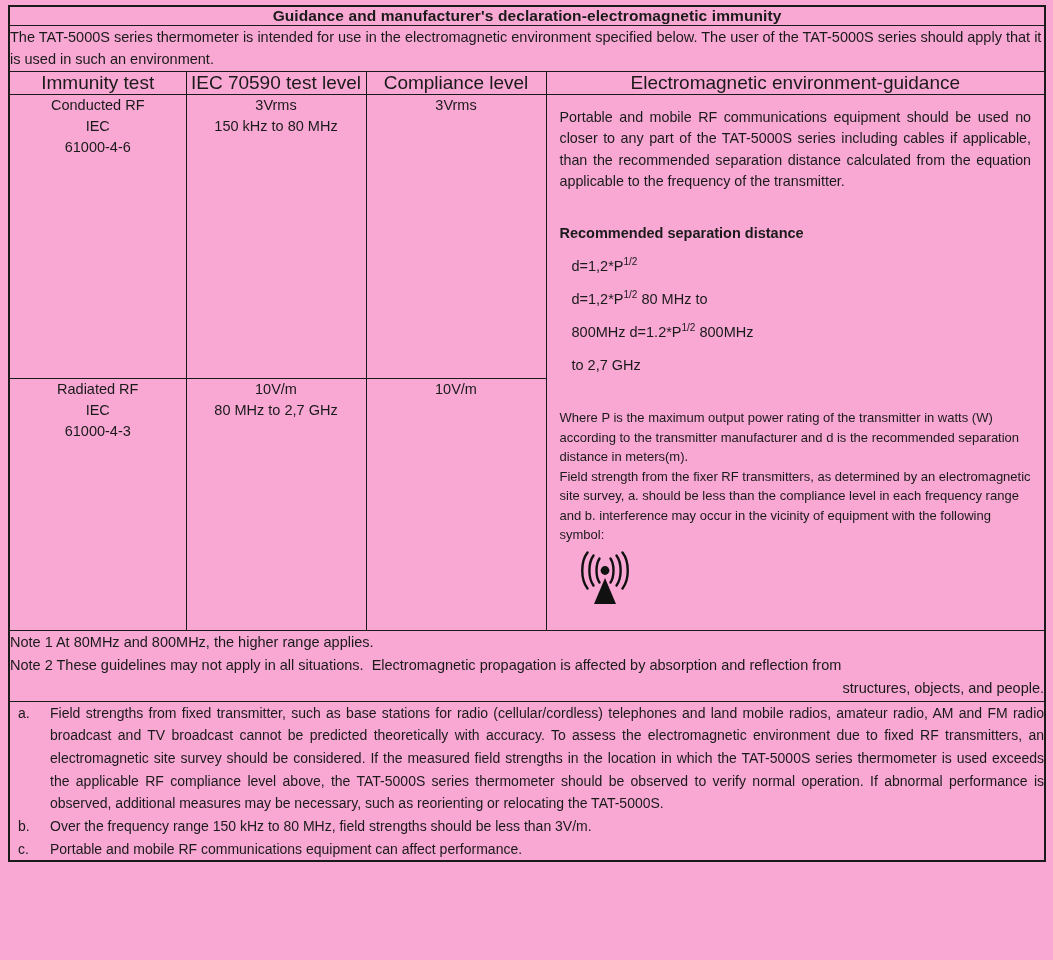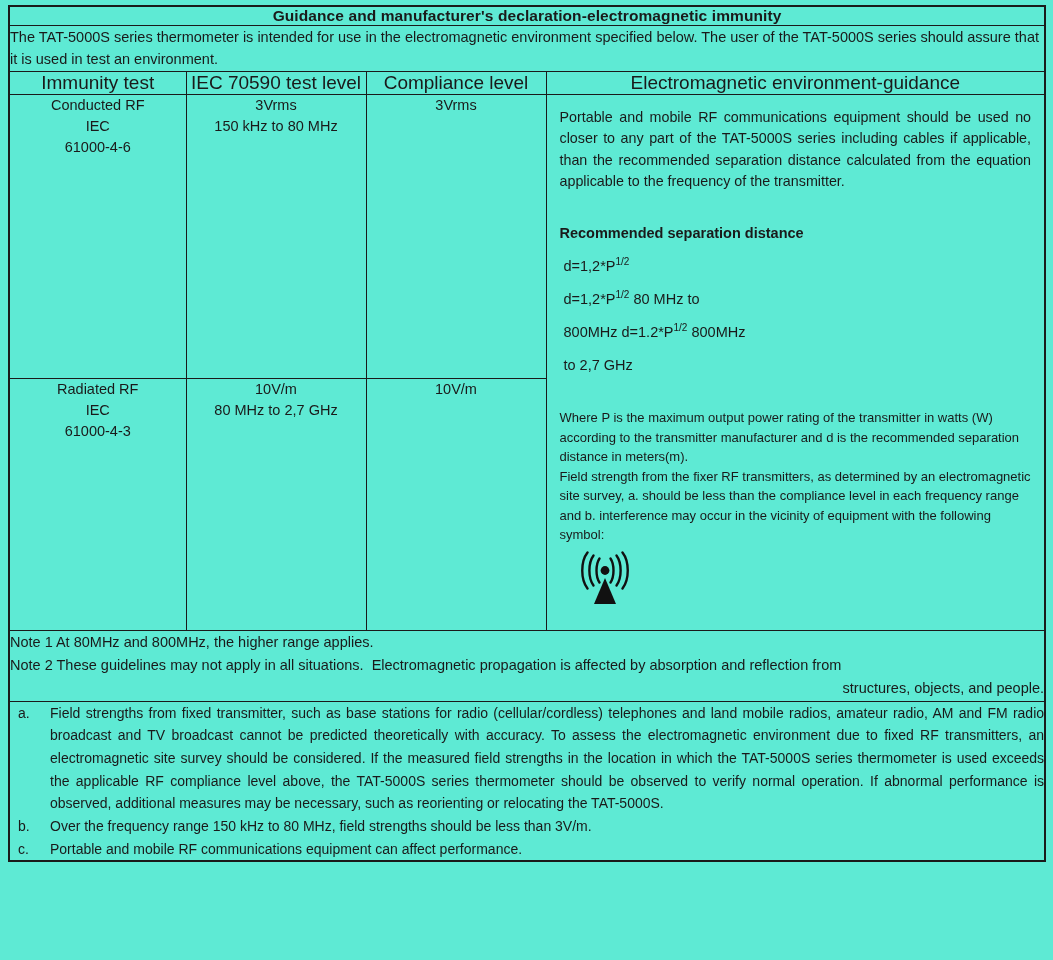--- a/index.html
+++ b/index.html
@@ -20,7 +20,7 @@
     position: relative;
     width: 1053px;
     height: 960px;
-    background: #5eead4;
+    background: #f9a8d4;
     padding: 5px 10px 20px 8px;
   }
 

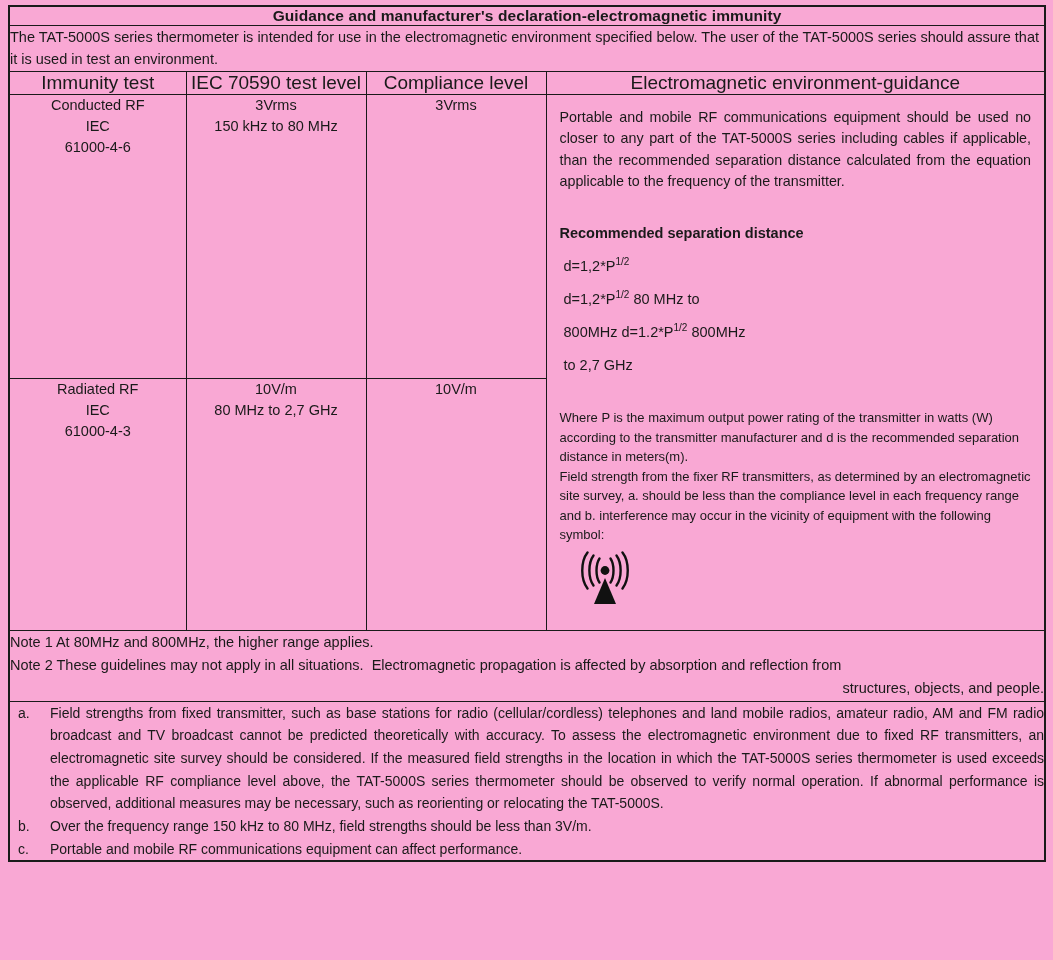--- a/index.html
+++ b/index.html
@@ -153,7 +153,7 @@
       </tr>
 
       <tr>
-        <td colspan="4" class="intro-cell">The TAT-5000S series thermometer is intended for use in the electromagnetic environment specified below. The user of the TAT-5000S series should assure that it is used in test an environment.</td>
+        <td colspan="4" class="intro-cell">The TAT-5000S series thermometer is intended for use in the electromagnetic environment specified below. The user of the TAT-5000S series should apply that it is used in such an environment.</td>
       </tr>
 
       <tr>

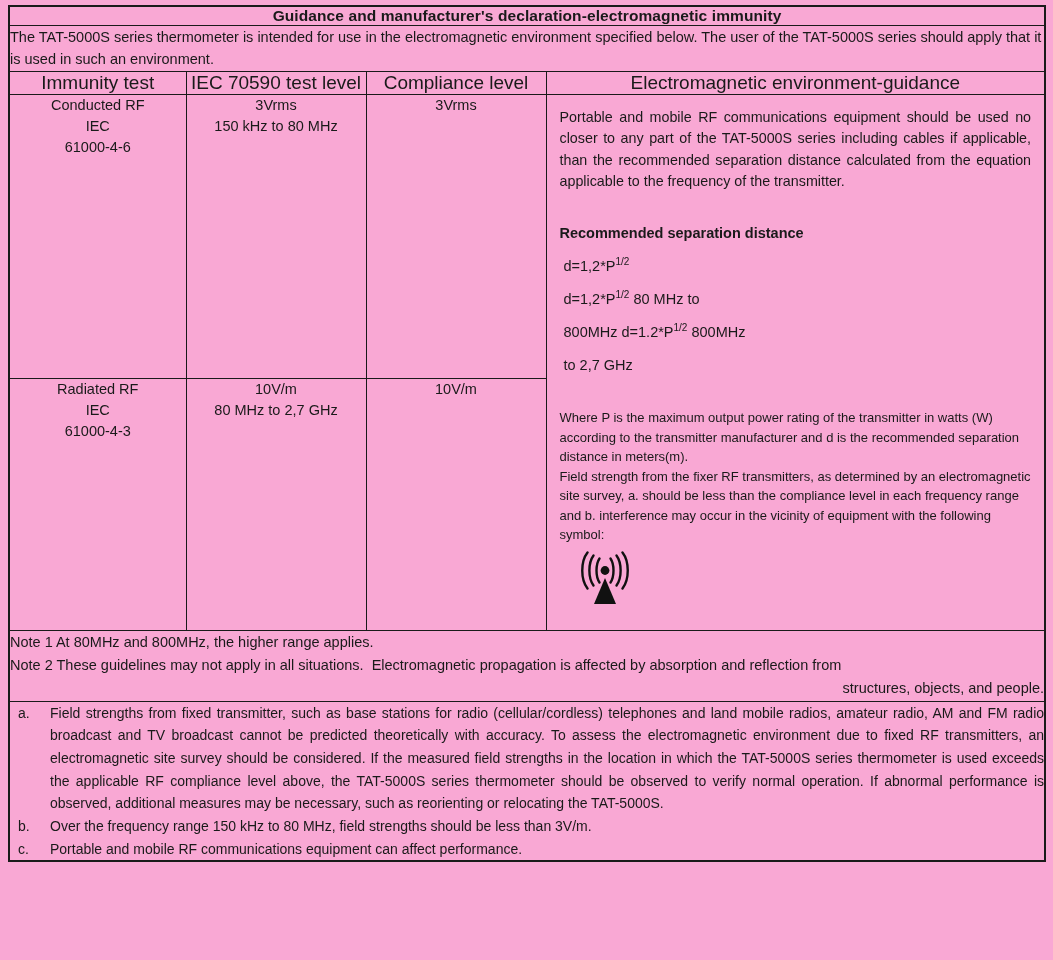--- a/index.html
+++ b/index.html
@@ -88,7 +88,7 @@
     font-size: 14.5px;
   }
   .formula {
-    margin: 0 0 11px 4px;
+    margin: 0 0 11px 12px;
     font-size: 14.5px;
     white-space: nowrap;
   }

